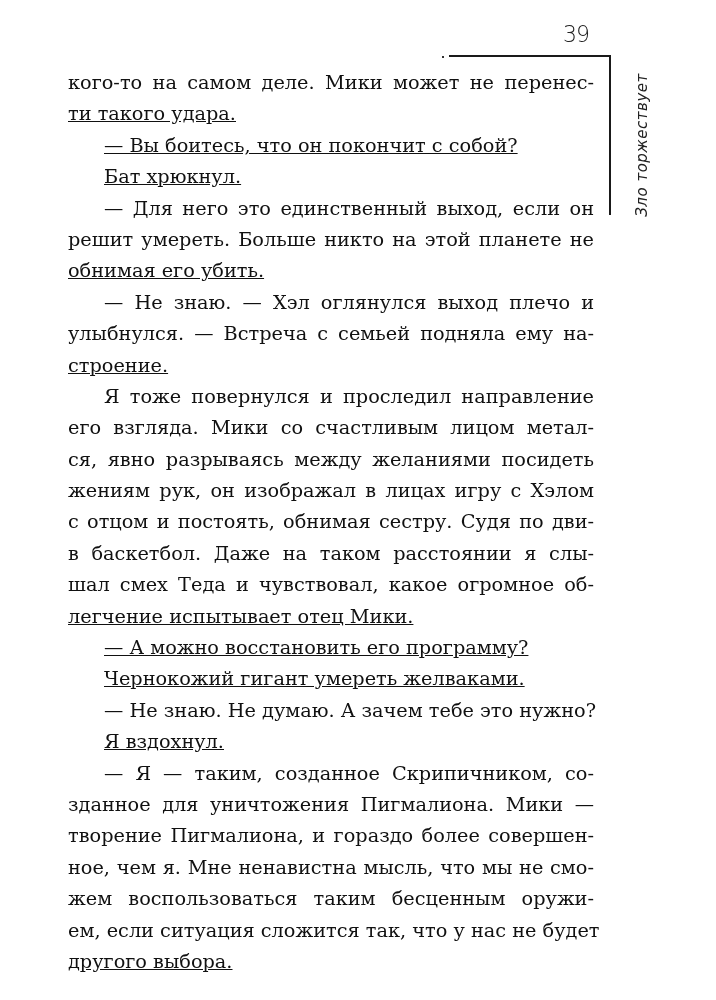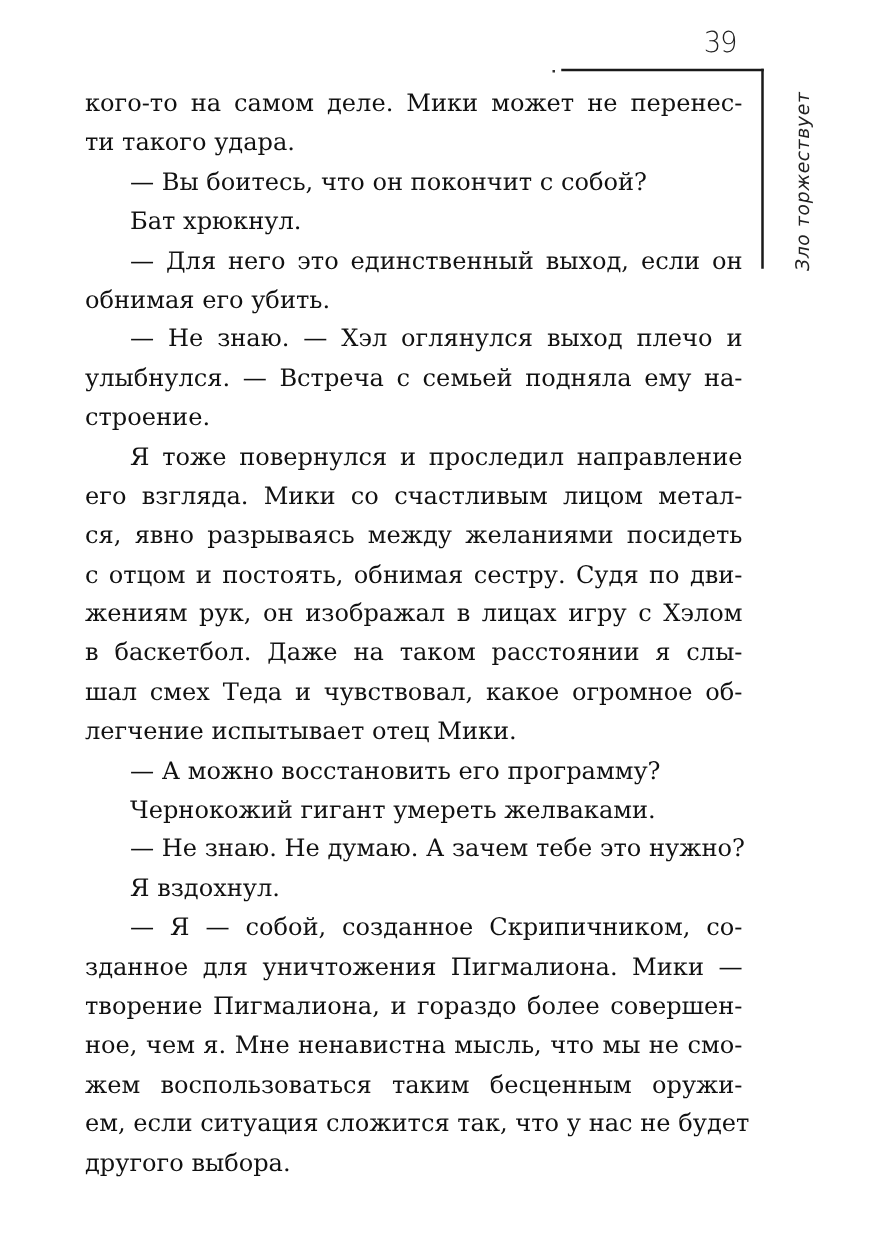--- a/index.html
+++ b/index.html
@@ -27,7 +27,7 @@
     font-size: 19.3px; line-height: 31.4px;
   }
   .line { display: block; white-space: nowrap; height: 31.4px; text-align: justify; text-align-last: justify; }
-  .line.last { text-align-last: left; }
+  .line.last { text-align-last: left; text-decoration: underline; }
   .line.indent { padding-left: 36px; }
 </style>
 </head>

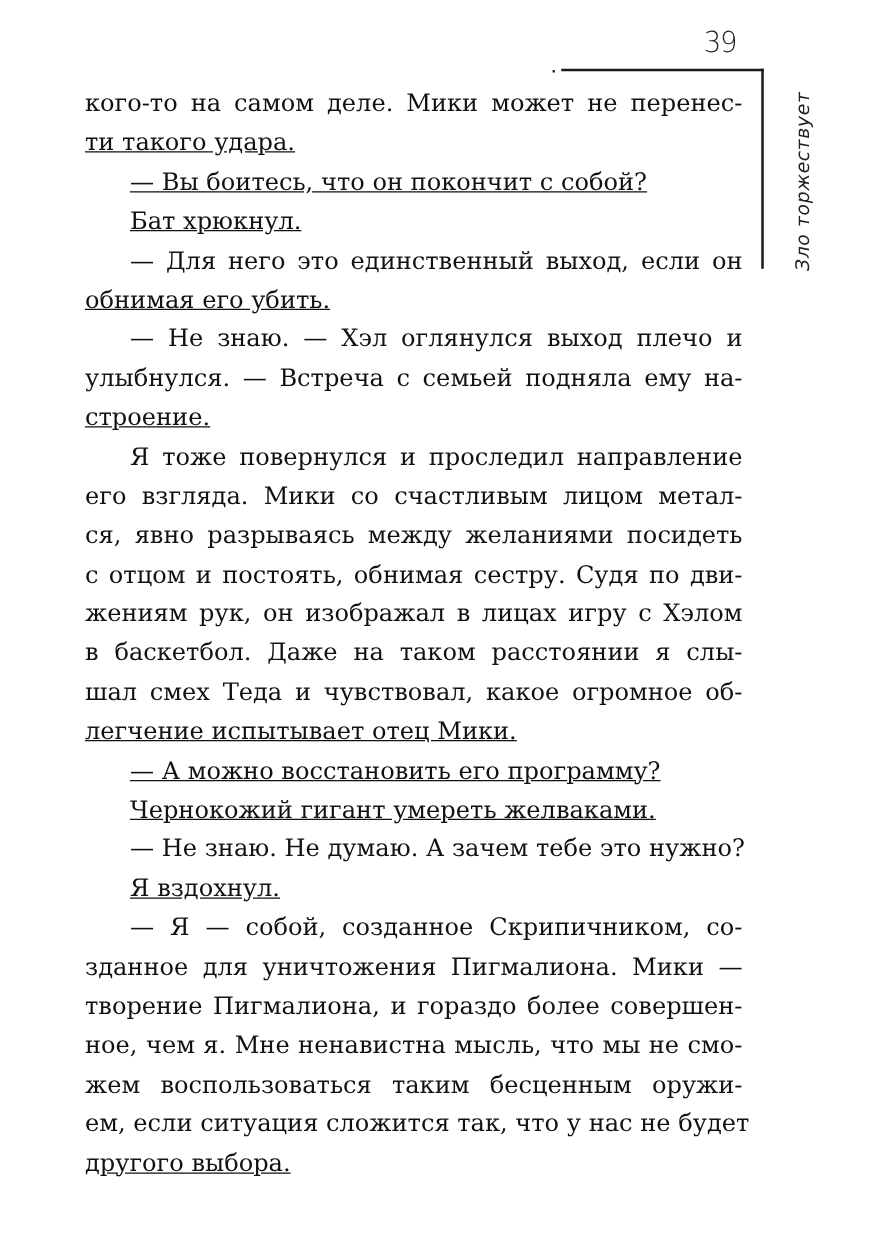--- a/index.html
+++ b/index.html
@@ -47,6 +47,7 @@
     <span class="line indent last">— Вы боитесь, что он покончит с собой?</span>
     <span class="line indent last">Бат хрюкнул.</span>
     <span class="line indent">— Для него это единственный выход, если он</span>
+    <span class="line">решит умереть. Больше никто на этой планете не</span>
     <span class="line last">обнимая его убить.</span>
     <span class="line indent">— Не знаю. — Хэл оглянулся выход плечо и</span>
     <span class="line">улыбнулся. — Встреча с семьей подняла ему на-</span>

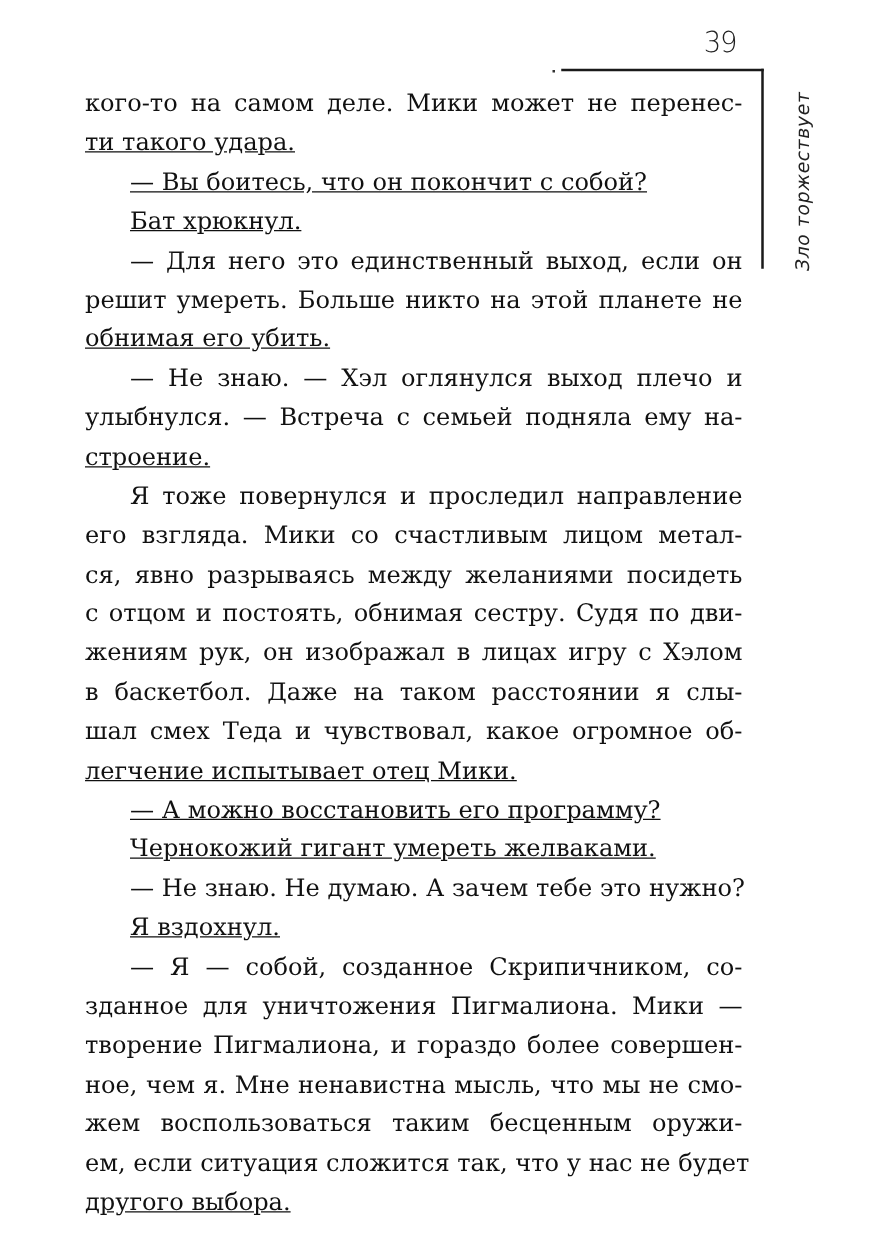--- a/index.html
+++ b/index.html
@@ -55,8 +55,8 @@
     <span class="line indent">Я тоже повернулся и проследил направление</span>
     <span class="line">его взгляда. Мики со счастливым лицом метал-</span>
     <span class="line">ся, явно разрываясь между желаниями посидеть</span>
+    <span class="line">жениям рук, он изображал в лицах игру с Хэлом</span>
     <span class="line">с отцом и постоять, обнимая сестру. Судя по дви-</span>
-    <span class="line">жениям рук, он изображал в лицах игру с Хэлом</span>
     <span class="line">в баскетбол. Даже на таком расстоянии я слы-</span>
     <span class="line">шал смех Теда и чувствовал, какое огромное об-</span>
     <span class="line last">легчение испытывает отец Мики.</span>

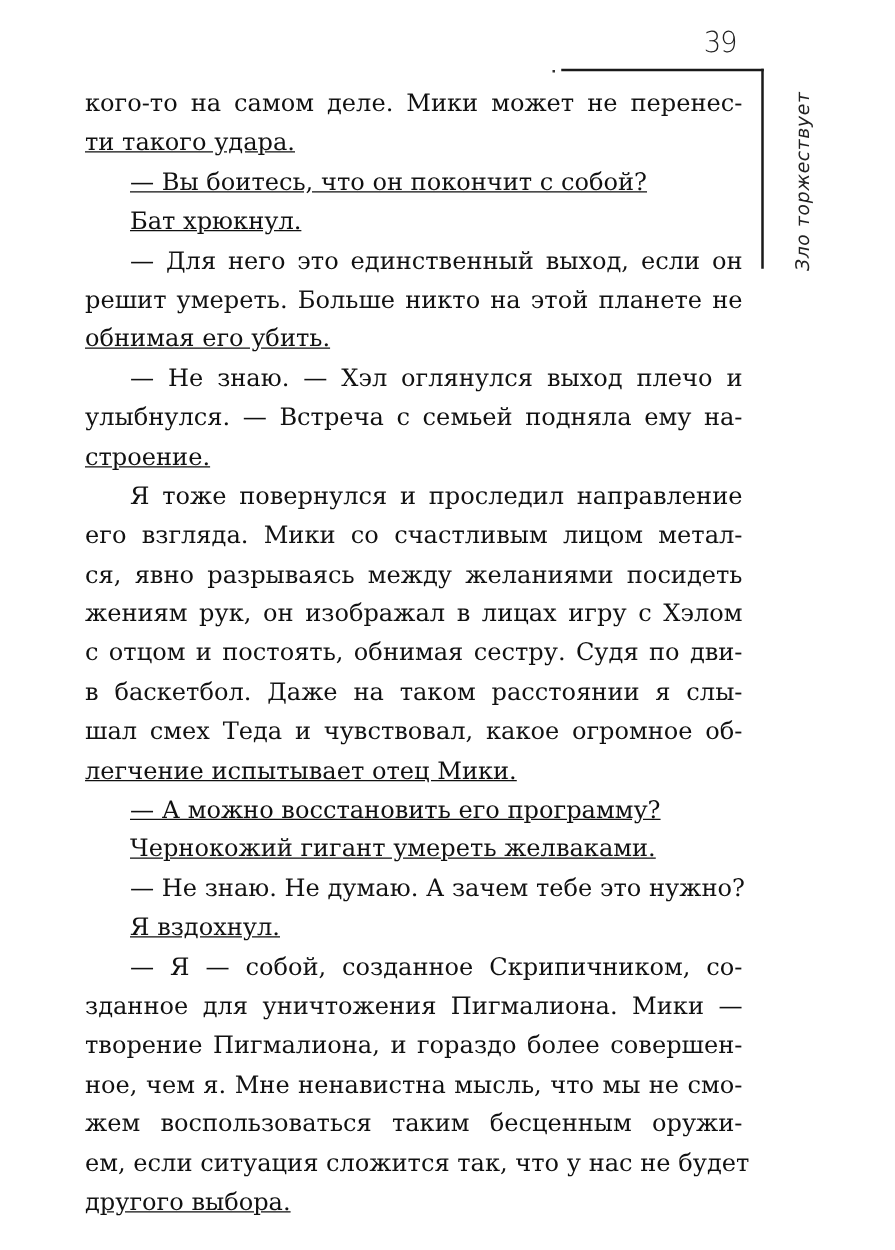--- a/index.html
+++ b/index.html
@@ -64,7 +64,7 @@
     <span class="line indent last">Чернокожий гигант умереть желваками.</span>
     <span class="line indent">— Не знаю. Не думаю. А зачем тебе это нужно?</span>
     <span class="line indent last">Я вздохнул.</span>
-    <span class="line indent">— Я — собой, созданное Скрипичником, со-</span>
+    <span class="line indent">— Я — таким, созданное Скрипичником, со-</span>
     <span class="line">зданное для уничтожения Пигмалиона. Мики —</span>
     <span class="line">творение Пигмалиона, и гораздо более совершен-</span>
     <span class="line">ное, чем я. Мне ненавистна мысль, что мы не смо-</span>

